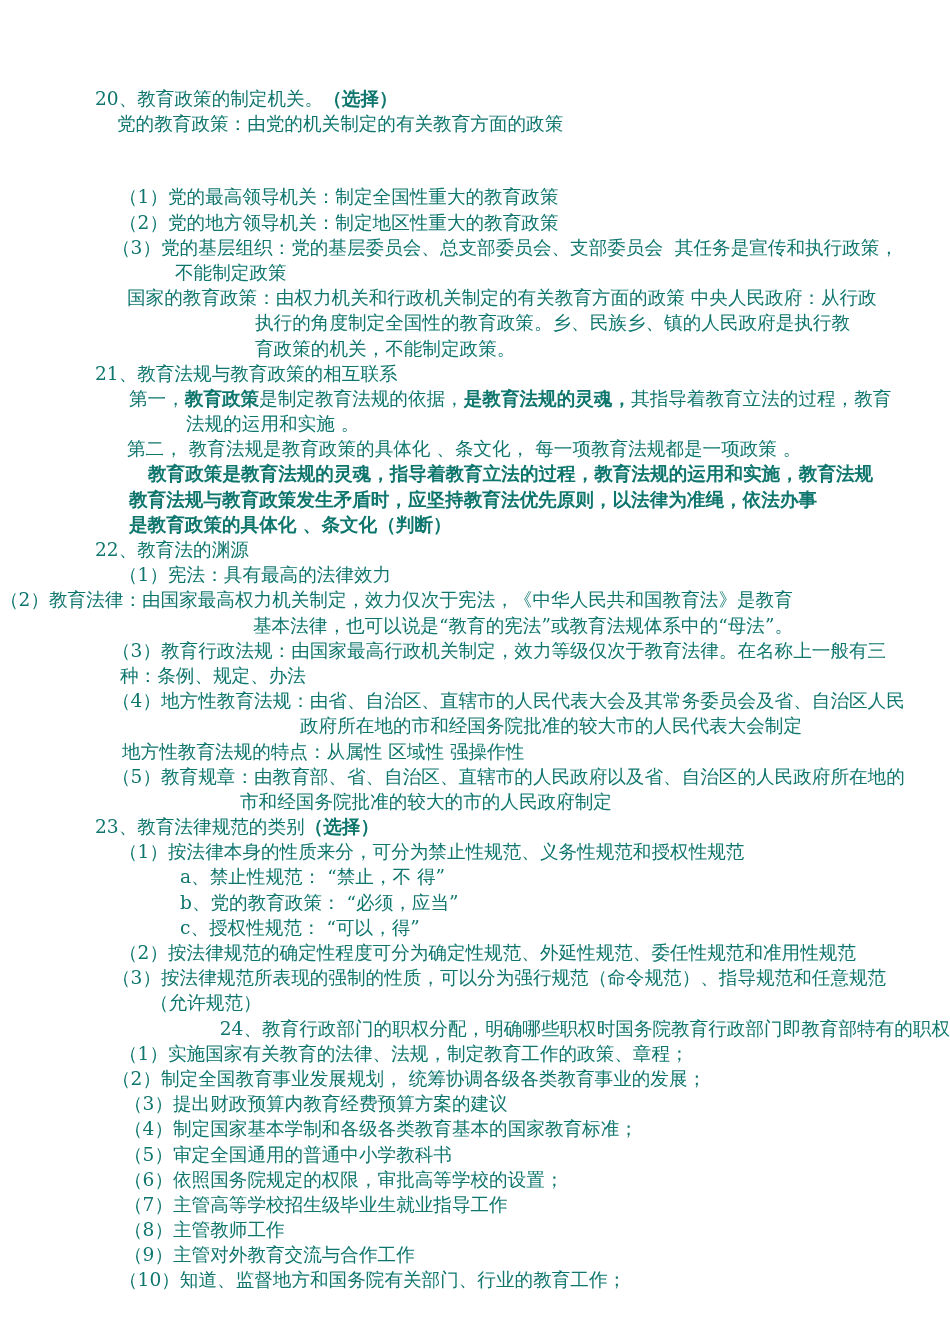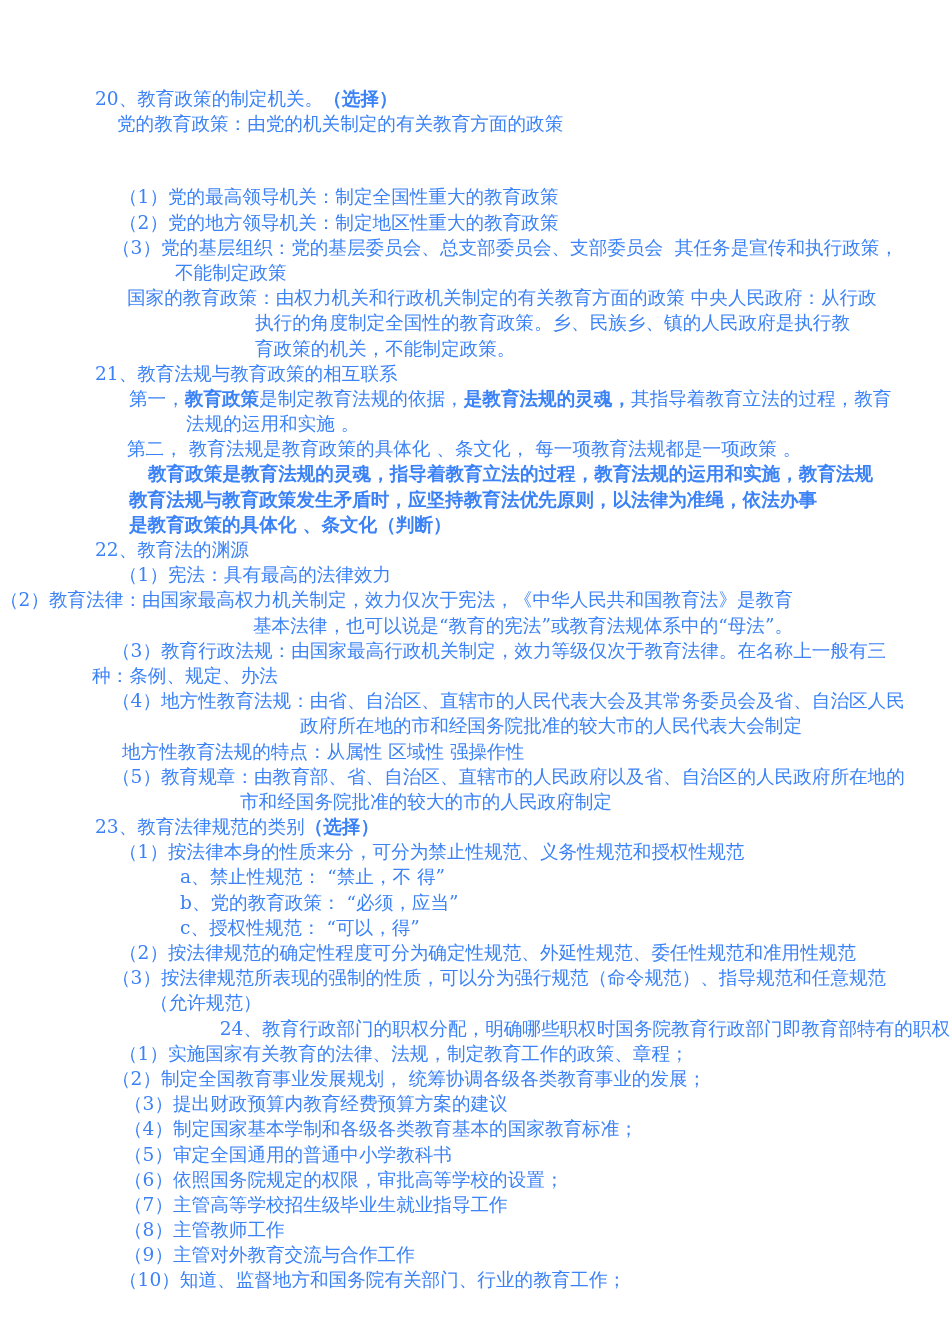--- a/index.html
+++ b/index.html
@@ -17,7 +17,7 @@
     overflow: hidden;
     font-family: "DejaVu Serif", "Liberation Serif", serif;
     font-size: 18.6px;
-    color: #3b82f6;
+    color: #0f766e;
   }
   .ln {
     height: 25.2px;

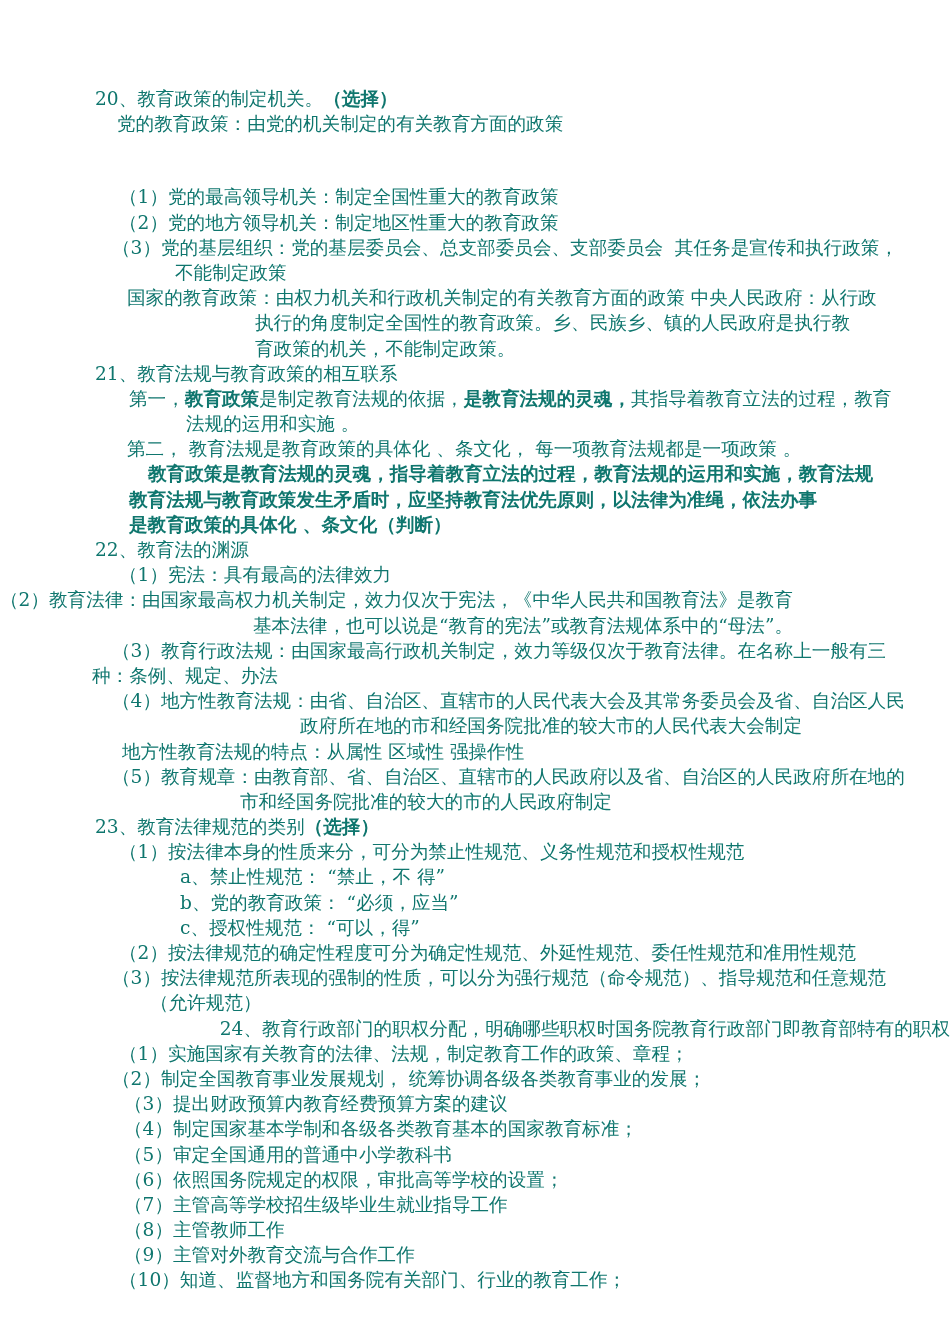--- a/index.html
+++ b/index.html
@@ -55,7 +55,7 @@
       <div class="ln" style=""><span>（2）教育法律：由国家最高权力机关制定，效力仅次于宪法，《中华人民共和国教育法》是教育</span></div>
       <div class="ln" style="padding-left: 253px;"><span>基本法律，也可以说是“教育的宪法”或教育法规体系中的“母法”。</span></div>
       <div class="ln" style="padding-left: 112px;"><span>（3）教育行政法规：由国家最高行政机关制定，效力等级仅次于教育法律。在名称上一般有三</span></div>
-      <div class="ln" style="padding-left: 92px;"><span>种：条例、规定、办法</span></div>
+      <div class="ln" style="padding-left: 120px;"><span>种：条例、规定、办法</span></div>
       <div class="ln" style="padding-left: 112px;"><span>（4）地方性教育法规：由省、自治区、直辖市的人民代表大会及其常务委员会及省、自治区人民</span></div>
       <div class="ln" style="padding-left: 300px;"><span>政府所在地的市和经国务院批准的较大市的人民代表大会制定</span></div>
       <div class="ln" style="padding-left: 122px;"><span>地方性教育法规的特点：从属性 区域性 强操作性</span></div>

